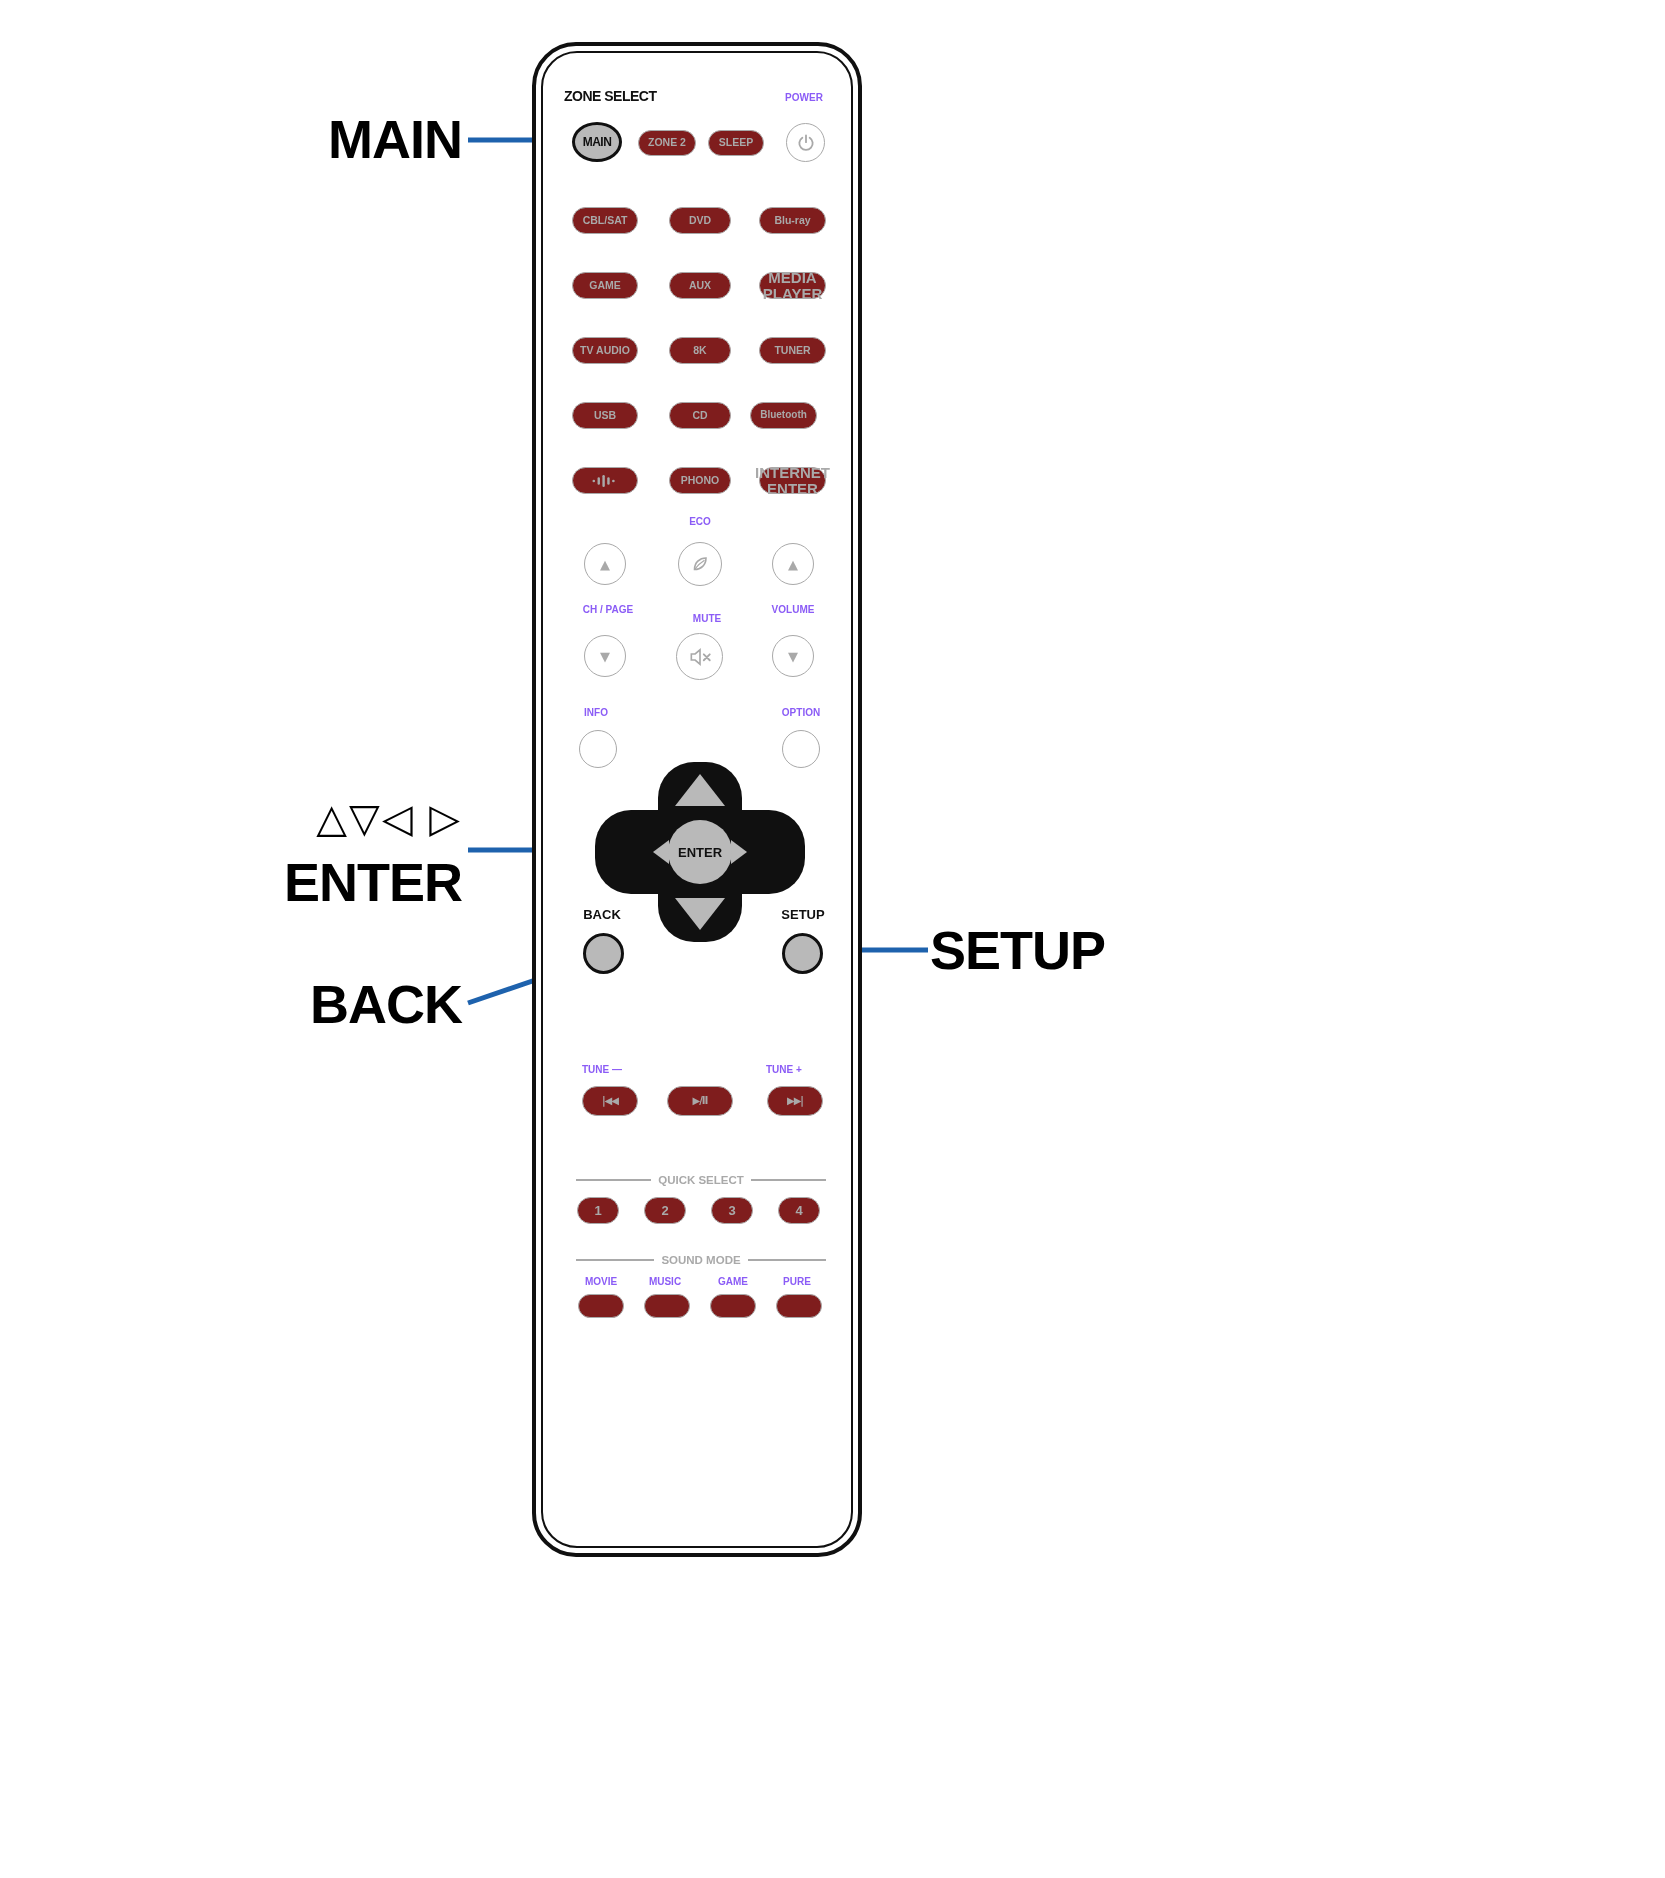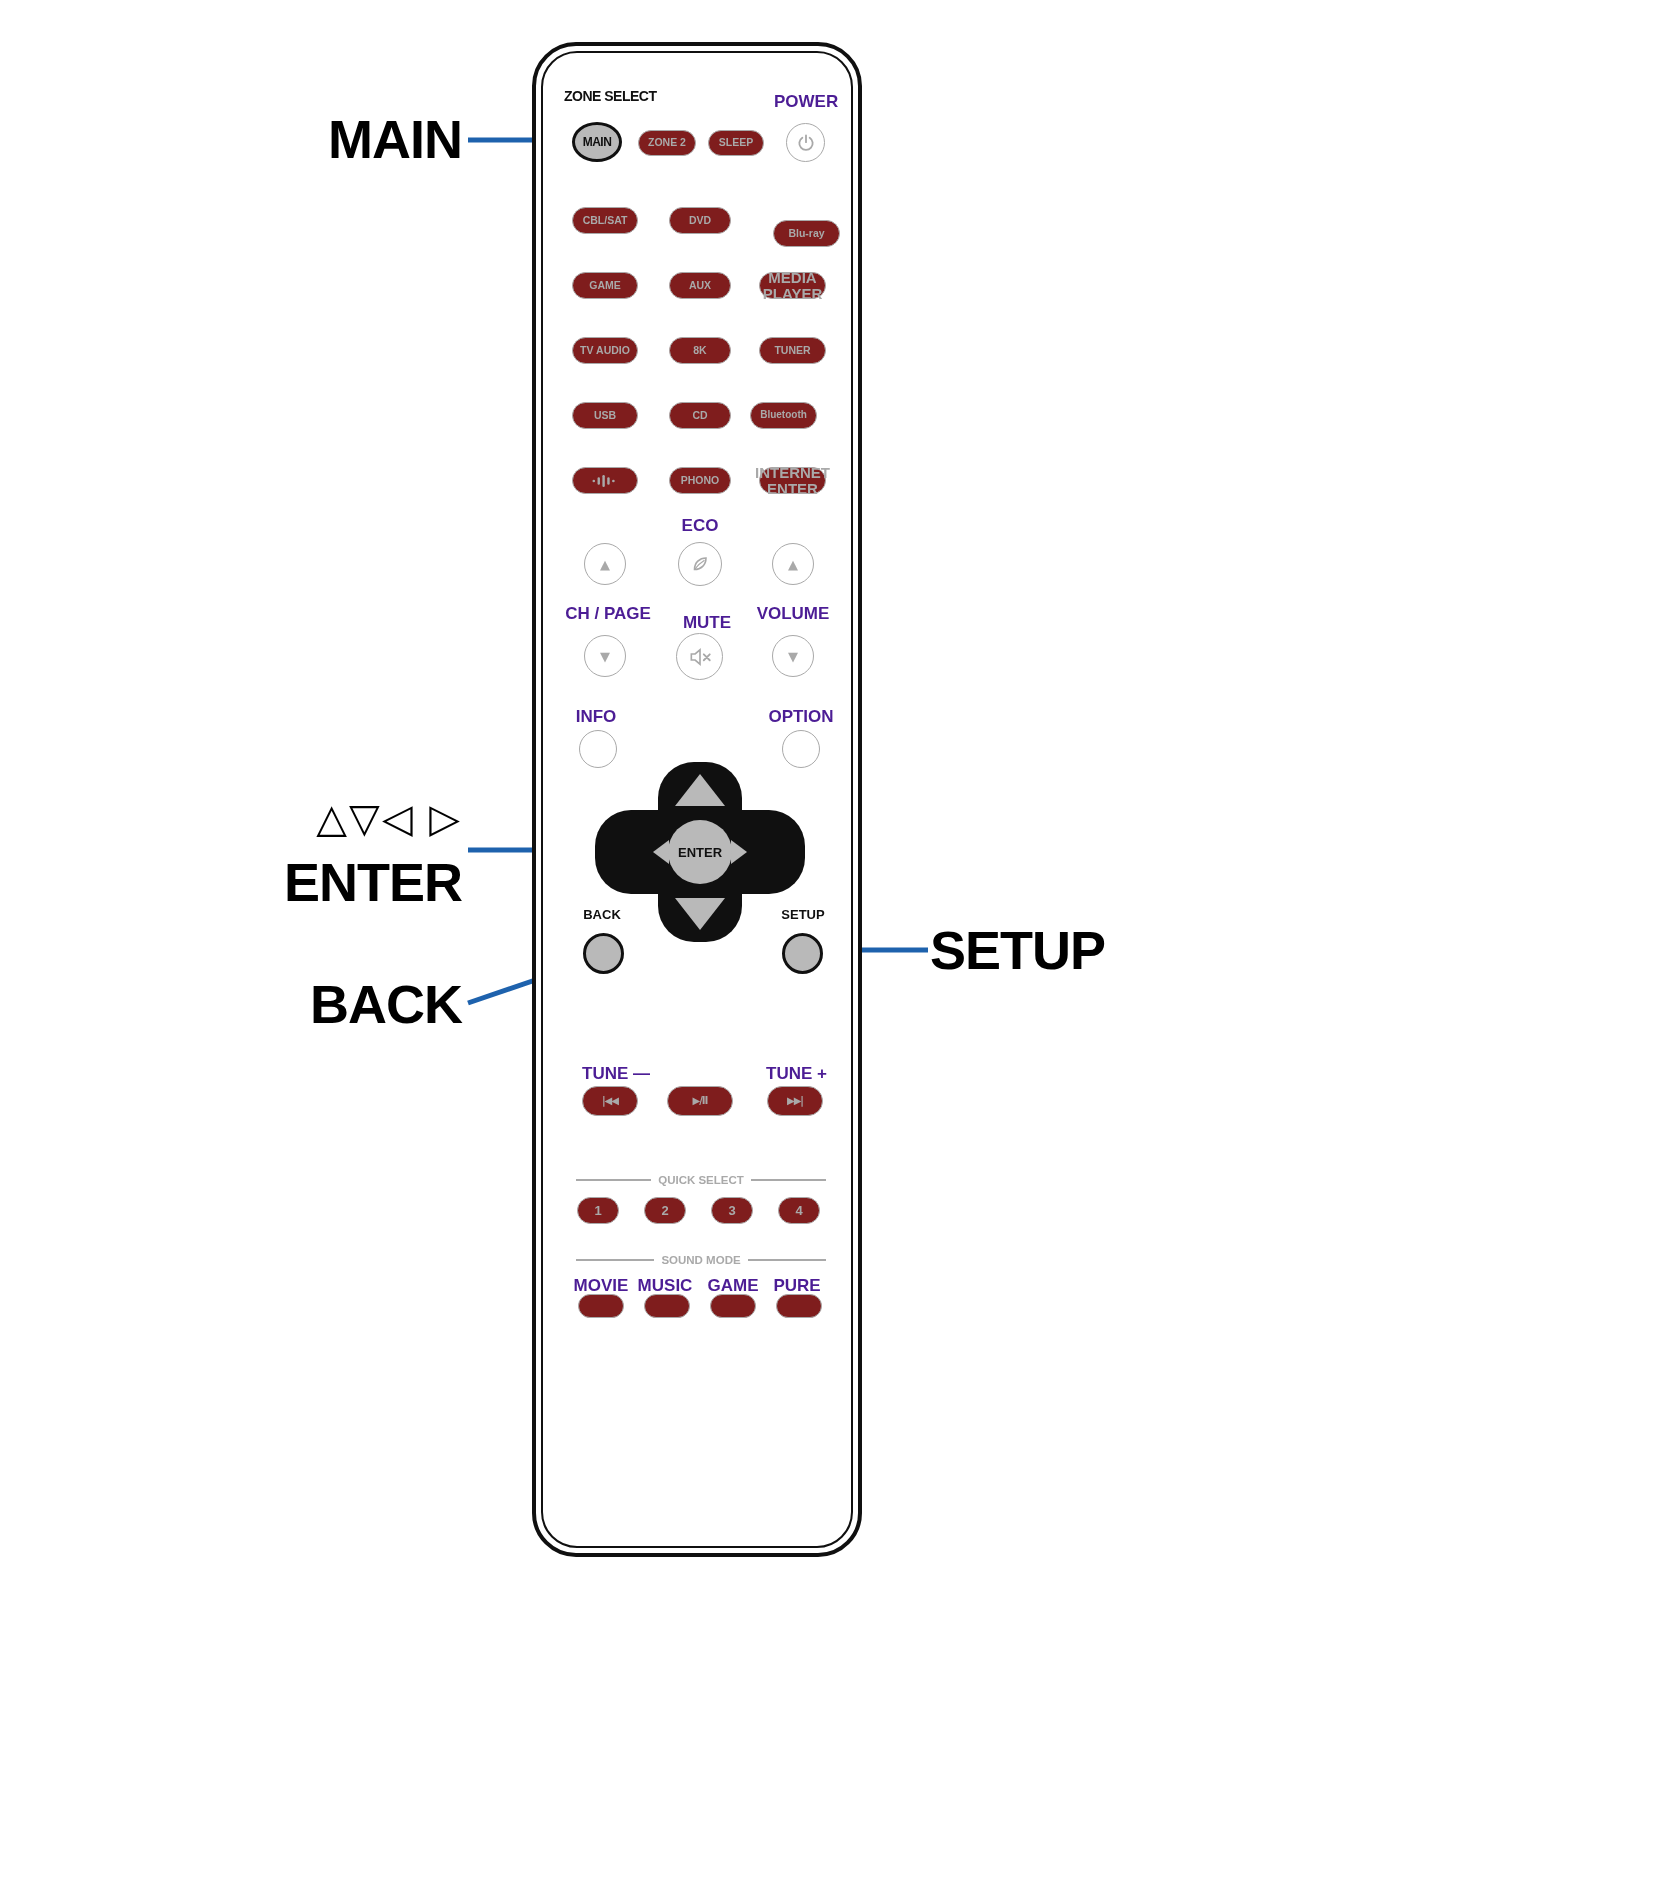--- a/index.html
+++ b/index.html
@@ -28,7 +28,7 @@
     box-sizing:border-box;
   }
   .hl{border:3px solid #101010 !important;background:#B9B9B9 !important;color:#101010 !important;}
-  .lbl{position:absolute;color:#4c1d95;font-weight:bold;font-size:17px;text-align:center;white-space:nowrap;}
+  .lbl{position:absolute;color:#8b5cf6;font-weight:bold;font-size:10px;text-align:center;white-space:nowrap;}
   .lbl.dark{color:#101010;}
   .tri{font-family:"DejaVu Sans",sans-serif;font-size:13px;line-height:1;}
   .glyph{font-family:"DejaVu Sans",sans-serif;font-size:10px;letter-spacing:-1px;white-space:nowrap;}

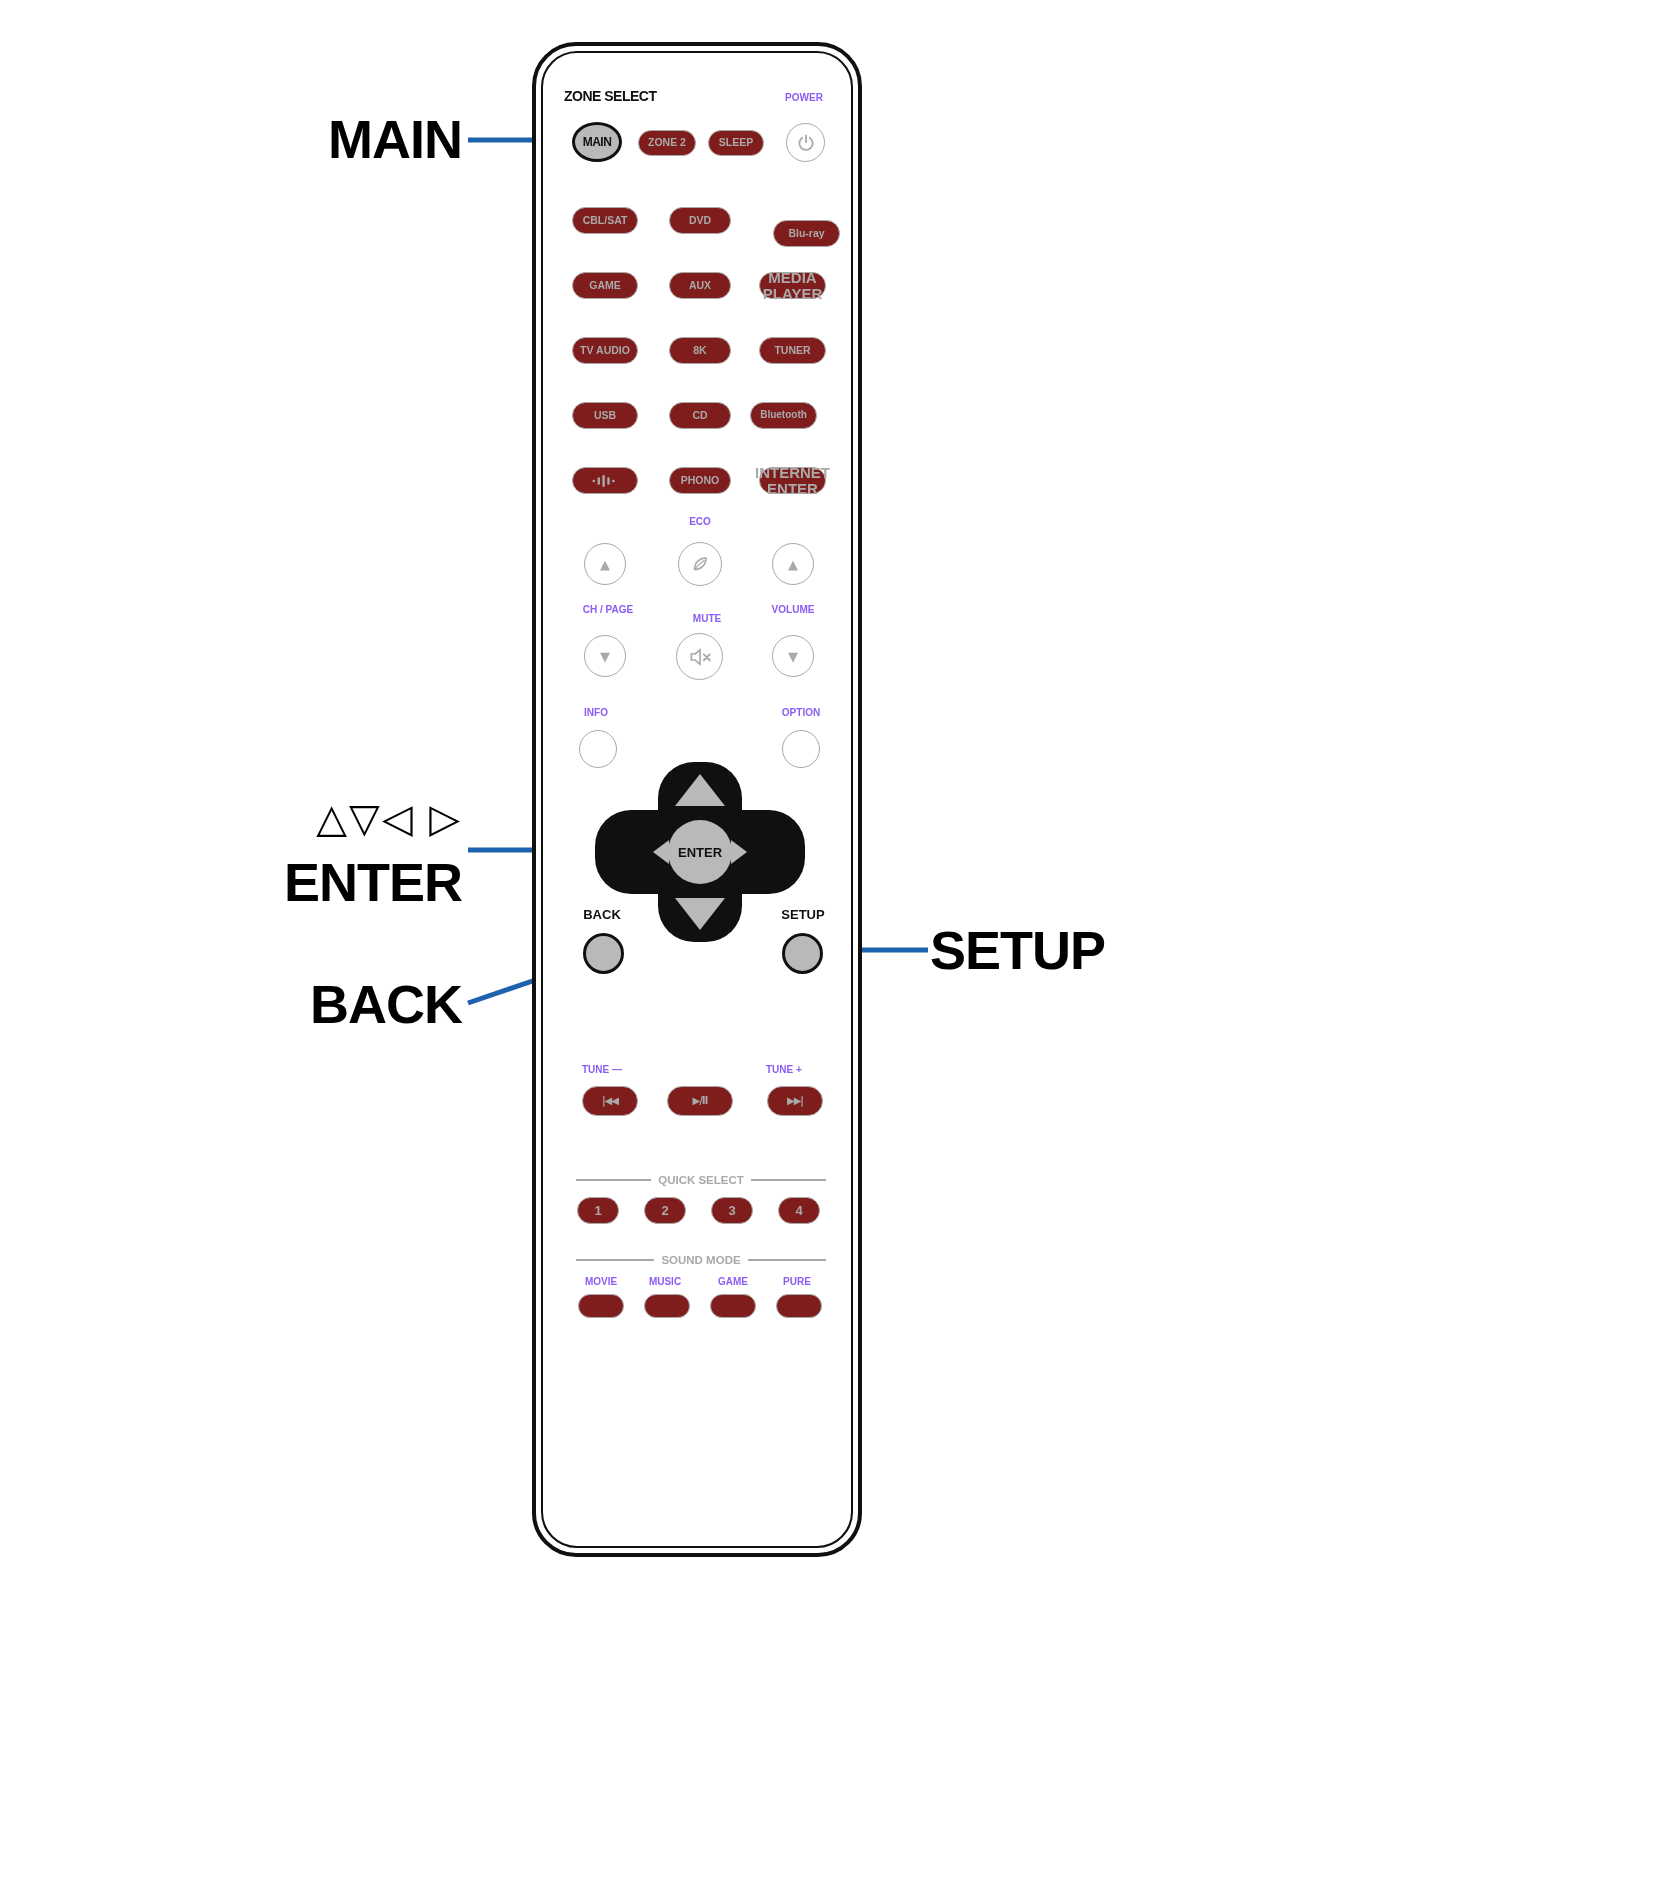--- a/index.html
+++ b/index.html
@@ -77,7 +77,7 @@
 
     <div class="pill" style="left:36px;top:161px;width:66px;height:27px;">CBL/SAT</div>
     <div class="pill" style="left:133px;top:161px;width:62px;height:27px;">DVD</div>
-    <div class="pill" style="left:237px;top:161px;width:67px;height:27px;margin-top:13px;">Blu-ray</div>
+    <div class="pill" style="left:223px;top:161px;width:67px;height:27px;">Blu-ray</div>
 
     <div class="pill" style="left:36px;top:226px;width:66px;height:27px;">GAME</div>
     <div class="pill" style="left:133px;top:226px;width:62px;height:27px;">AUX</div>

